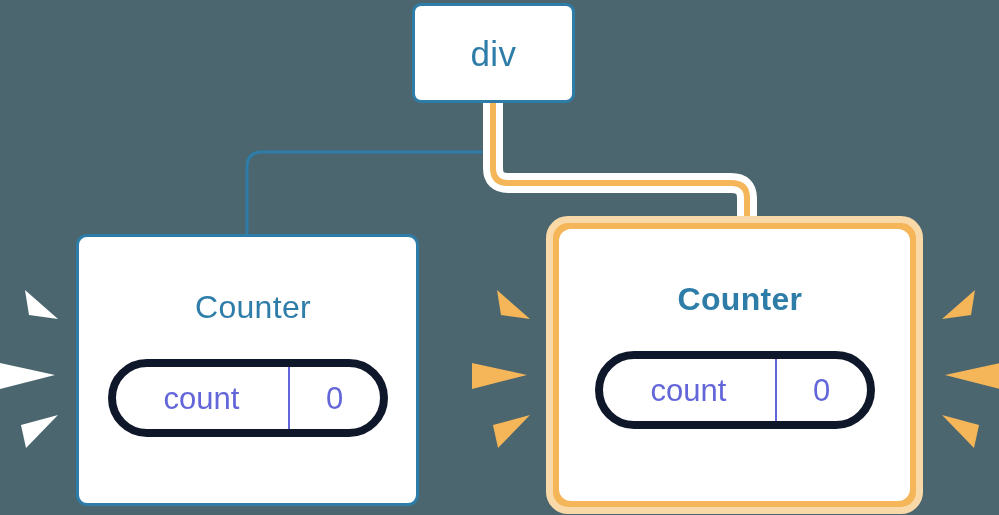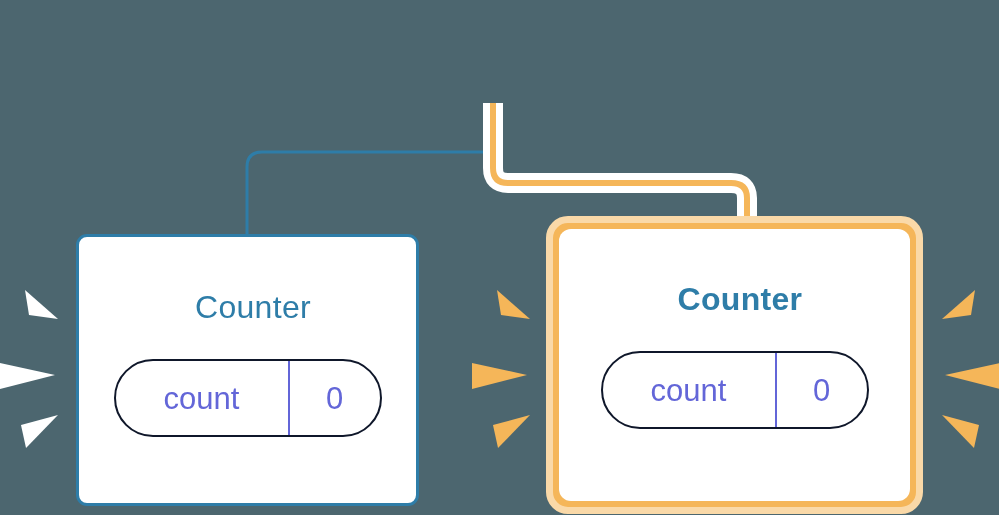--- a/index.html
+++ b/index.html
@@ -170,6 +170,9 @@
     </svg>
   </div>
 
+  <div class="node node-div">
+    <span class="node-div-label">div</span>
+  </div>
 
   <div class="node node-counter left">
     <span class="counter-title">Counter</span>

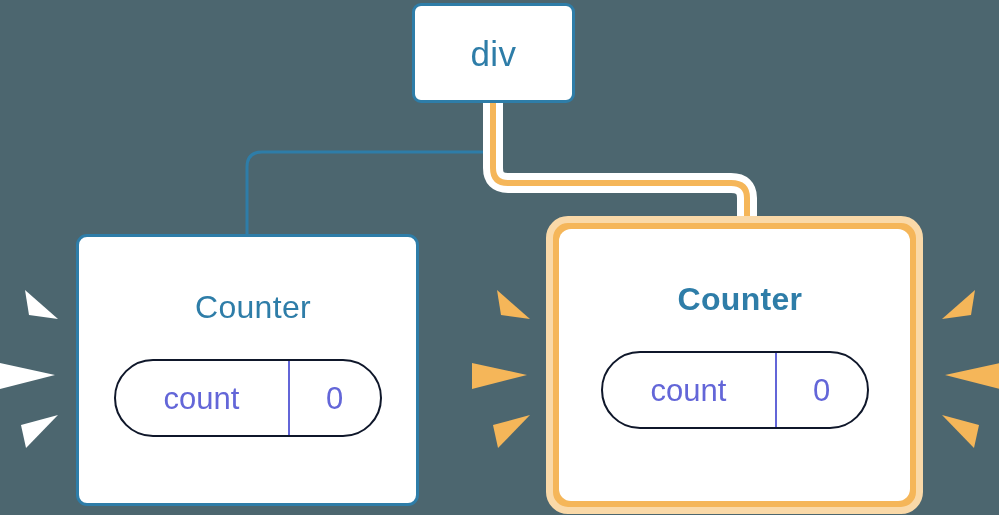--- a/index.html
+++ b/index.html
@@ -105,7 +105,7 @@
     height: 78px;
     display: flex;
     align-items: stretch;
-    border: 2px solid #0f172a;
+    border: 8px solid #0f172a;
     border-radius: 40px;
     box-sizing: border-box;
     overflow: hidden;

